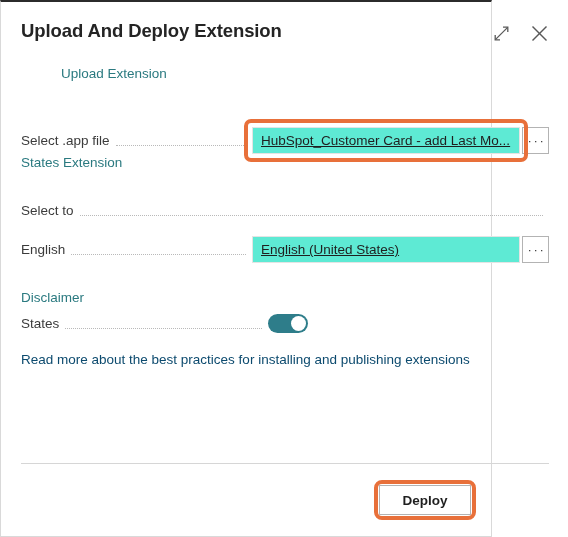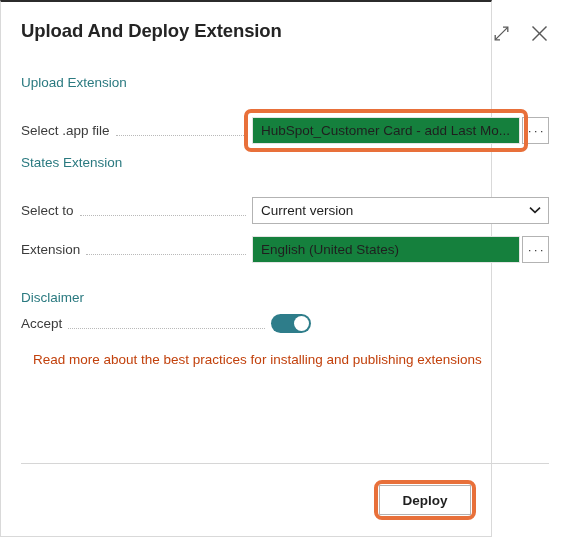--- a/index.html
+++ b/index.html
@@ -76,7 +76,7 @@
     color: #2b7a80;
     white-space: nowrap;
   }
-  .s-upload   { top: 13px; }
+  .s-upload   { top: 4px; margin-left: 40px; }
   .s-deploy   { top: 93px; }
   .s-disclaim { top: 228px; }
 

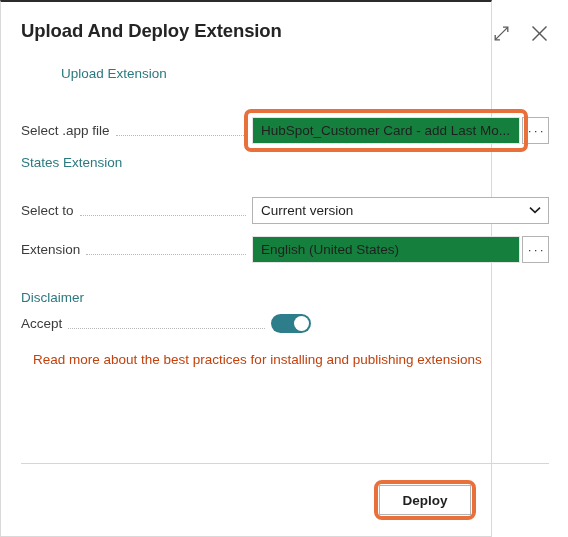--- a/index.html
+++ b/index.html
@@ -89,7 +89,7 @@
     display: flex;
     align-items: center;
   }
-  .row-file  { top: 54px; justify-content: space-between; }
+  .row-file  { top: 64px; justify-content: space-between; }
   .row-dep   { top: 134px; }
   .row-lang  { top: 173px; }
   .row-acc   { top: 247px; }

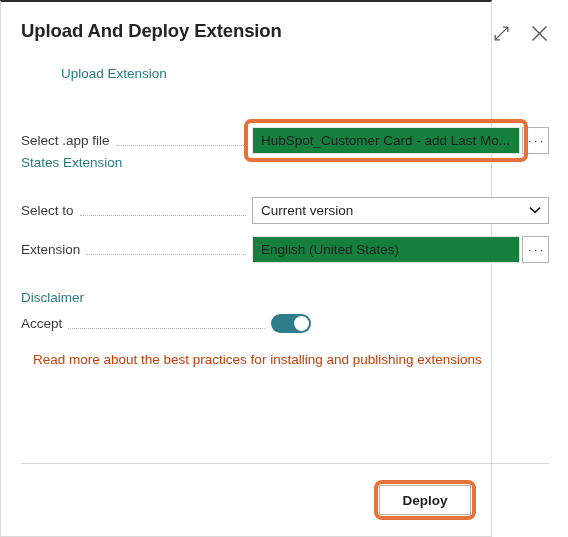--- a/index.html
+++ b/index.html
@@ -131,8 +131,9 @@
     overflow: hidden;
   }
   .tbox.greyfill {
-    background: #15803d;
+    background: #5eead4;
     border-color: #e4e4e4;
+    text-decoration: underline;
   }
   .tbox.combo {
     width: 297px;

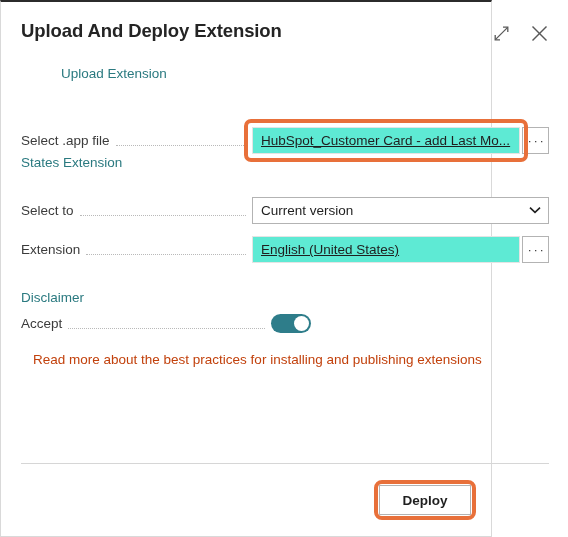--- a/index.html
+++ b/index.html
@@ -293,16 +293,6 @@
     <div class="field-row row-dep">
       <span class="field-label">Select to</span>
       <span class="leader"></span>
-      <span class="control-wrap">
-        <span class="tbox combo">
-          <span>Current version</span>
-          <span class="chev">
-            <svg width="12" height="8" viewBox="0 0 12 8" fill="none" stroke="#1f1f1f" stroke-width="1.6">
-              <path d="M1 1.6 L6 6.4 L11 1.6"></path>
-            </svg>
-          </span>
-        </span>
-      </span>
     </div>
 
     <div class="field-row row-lang">

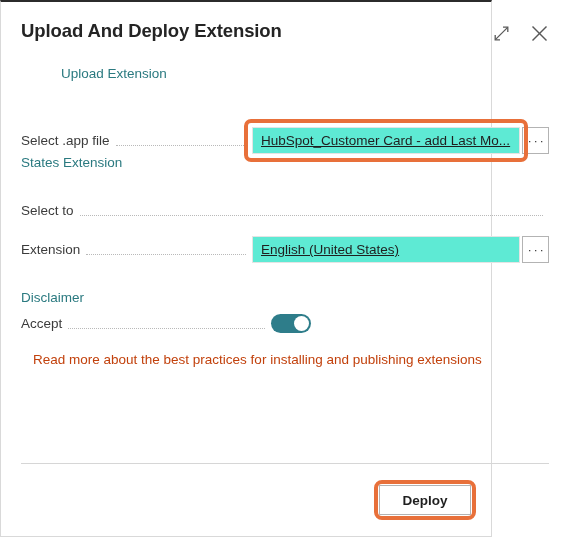--- a/index.html
+++ b/index.html
@@ -296,7 +296,7 @@
     </div>
 
     <div class="field-row row-lang">
-      <span class="field-label">Extension</span>
+      <span class="field-label">English</span>
       <span class="leader"></span>
       <span class="control-wrap">
         <span class="tbox greyfill">English (United States)</span>

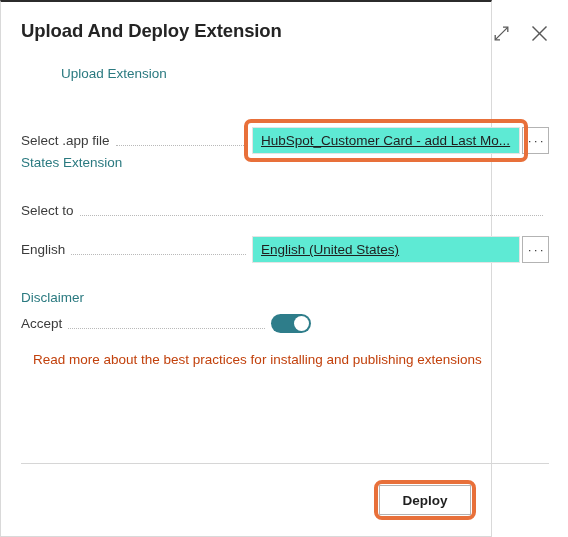--- a/index.html
+++ b/index.html
@@ -307,7 +307,7 @@
     <div class="section-head s-disclaim">Disclaimer</div>
 
     <div class="field-row row-acc">
-      <span class="field-label">Accept</span>
+      <span class="field-label">States</span>
       <span class="leader" style="flex:0 0 197px;"></span>
       <span class="control-wrap">
         <span class="toggle">

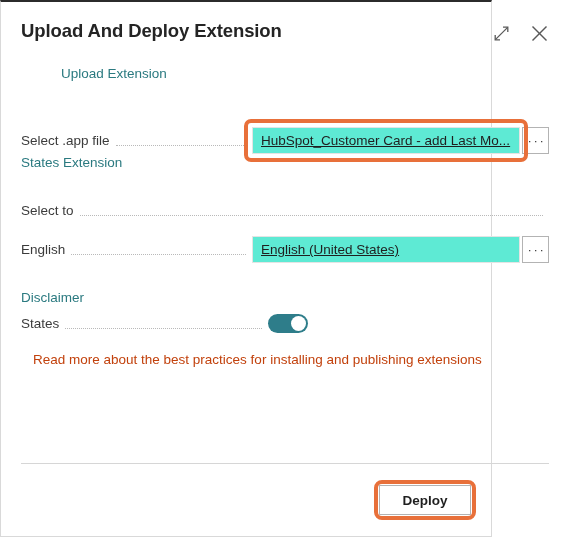--- a/index.html
+++ b/index.html
@@ -198,10 +198,9 @@
     left: 20px;
     top: 290px;
     font-size: 13.5px;
-    color: #c2410c;
-    white-space: nowrap;
-    cursor: pointer;
-    margin-left: 12px;
+    color: #0c4a6e;
+    white-space: nowrap;
+    cursor: pointer;
   }
 
   

